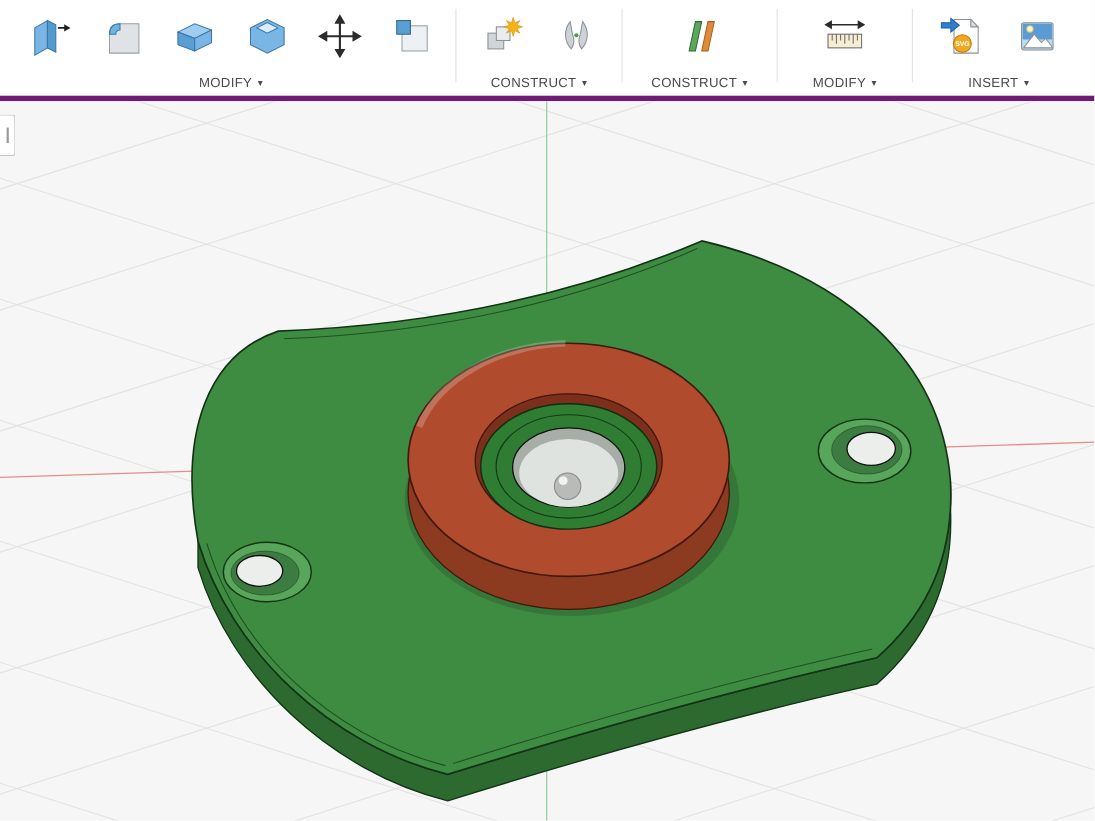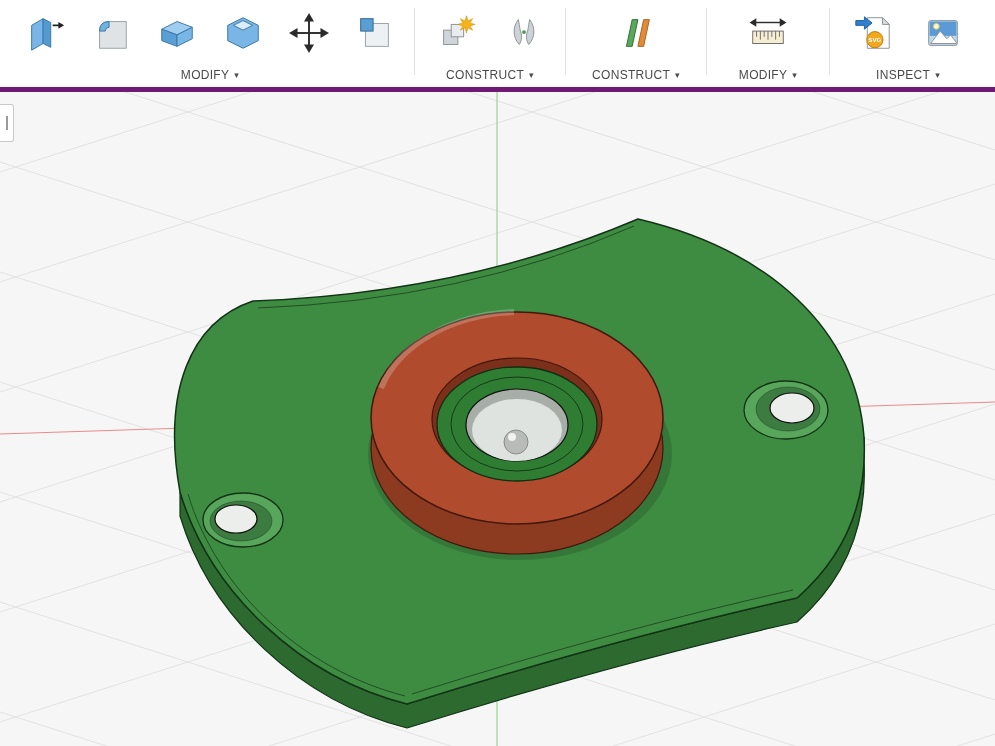--- a/index.html
+++ b/index.html
@@ -196,7 +196,7 @@
       </button>
     </div>
     <div class="tb-label">
-      <span>INSPECT</span>
+      <span>INSERT</span>
       <span class="caret">▾</span>
     </div>
   </div>

